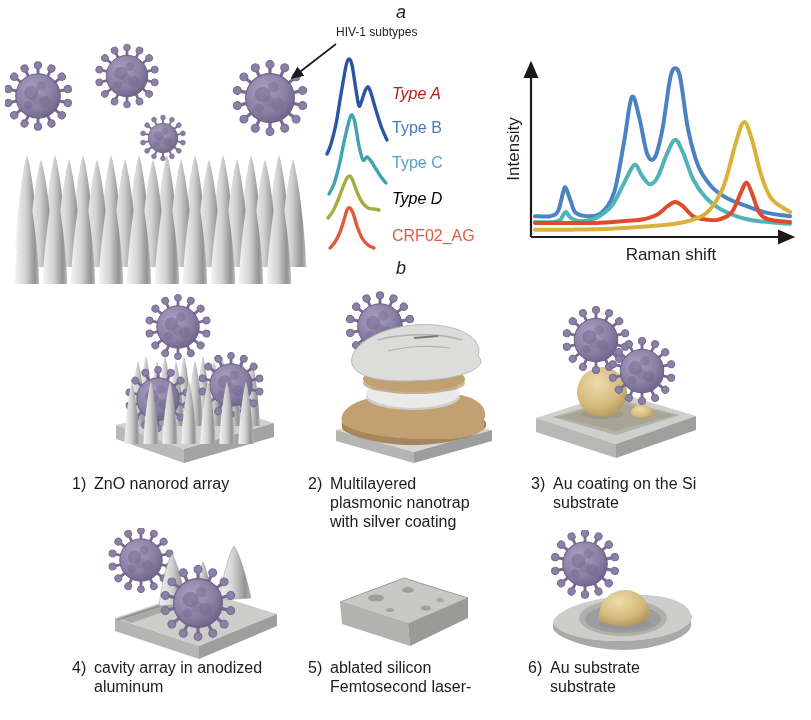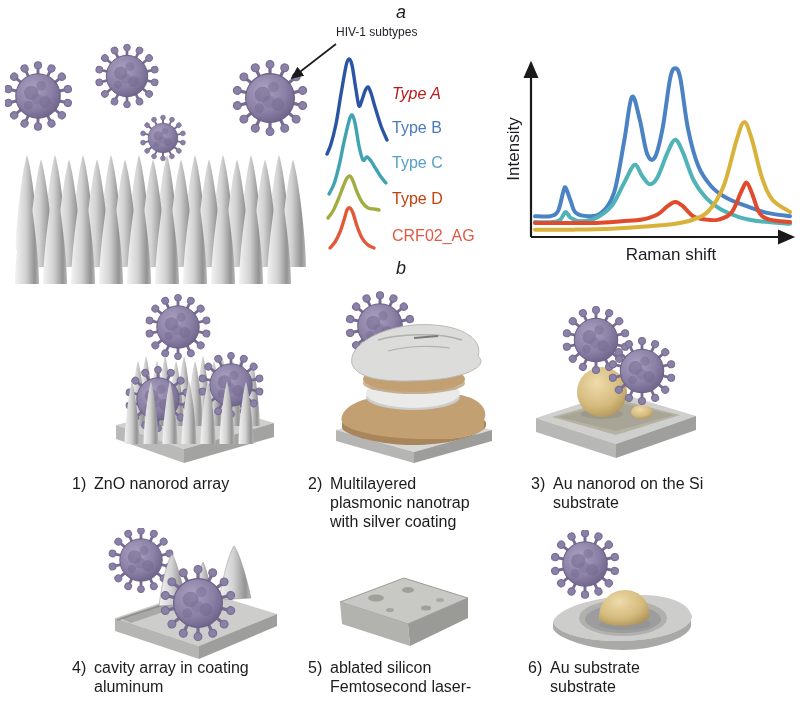--- a/index.html
+++ b/index.html
@@ -129,7 +129,7 @@
   <div class="subtype-label" style="top: 85px; color: #b91c1c; font-style: italic;">Type A</div>
   <div class="subtype-label" style="top: 119px; color: rgb(74, 122, 184);">Type B</div>
   <div class="subtype-label" style="top: 154px; color: rgb(85, 160, 200);">Type C</div>
-  <div class="subtype-label" style="top: 190px; color: #c2410c;">Type D</div>
+  <div class="subtype-label" style="top: 190px; color: #000000; font-style: italic;">Type D</div>
   <div class="subtype-label" style="top: 227px; color: rgb(224, 90, 68); text-align: right;">CRF02_AG</div>
 
   <svg class="abs" style="left:505px;top:45px" width="302" height="225" viewBox="0 0 302 225">

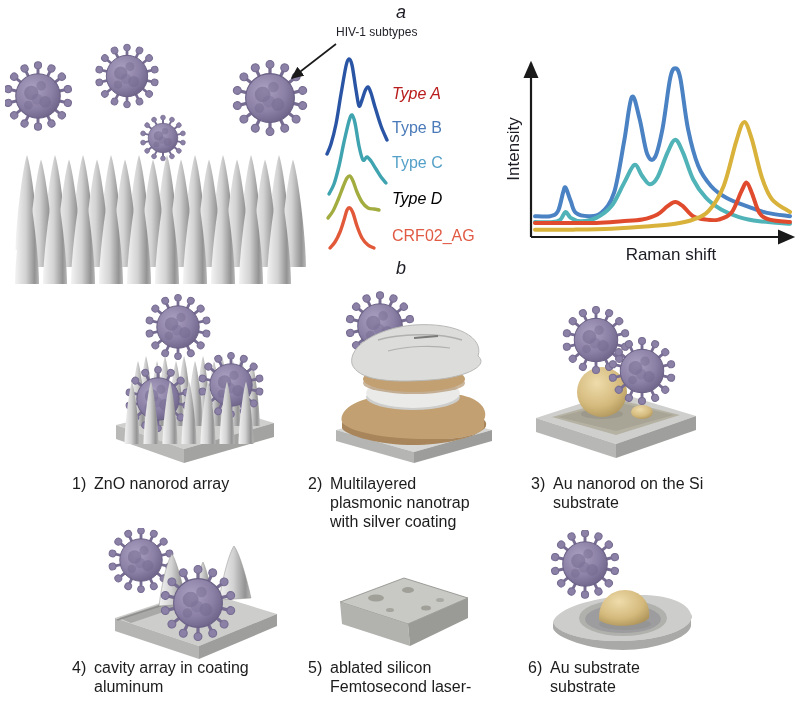--- a/index.html
+++ b/index.html
@@ -228,7 +228,7 @@
   <div class="caption" style="left:531px;top:474px">
     <span class="num">3)</span>
     <span>
-      <span class="line">Au nanorod on the Si</span>
+      <span class="line">Au coating on the Si</span>
       <span class="line">substrate</span>
     </span>
   </div>

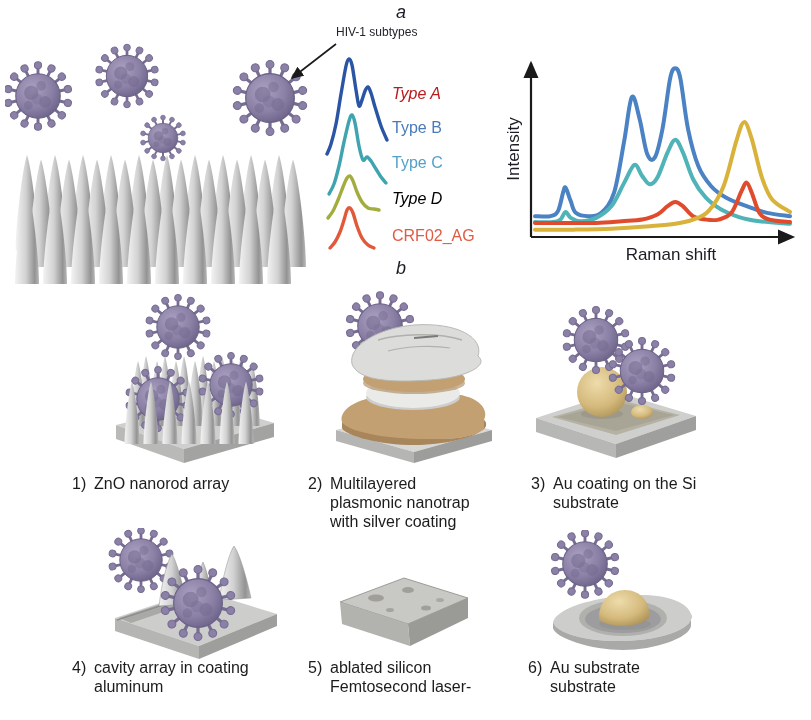--- a/index.html
+++ b/index.html
@@ -248,7 +248,7 @@
   <div class="caption" style="left:72px;top:658px">
     <span class="num">4)</span>
     <span>
-      <span class="line">cavity array in coating</span>
+      <span class="line">cavity array in anodized</span>
       <span class="line">aluminum</span>
     </span>
   </div>

